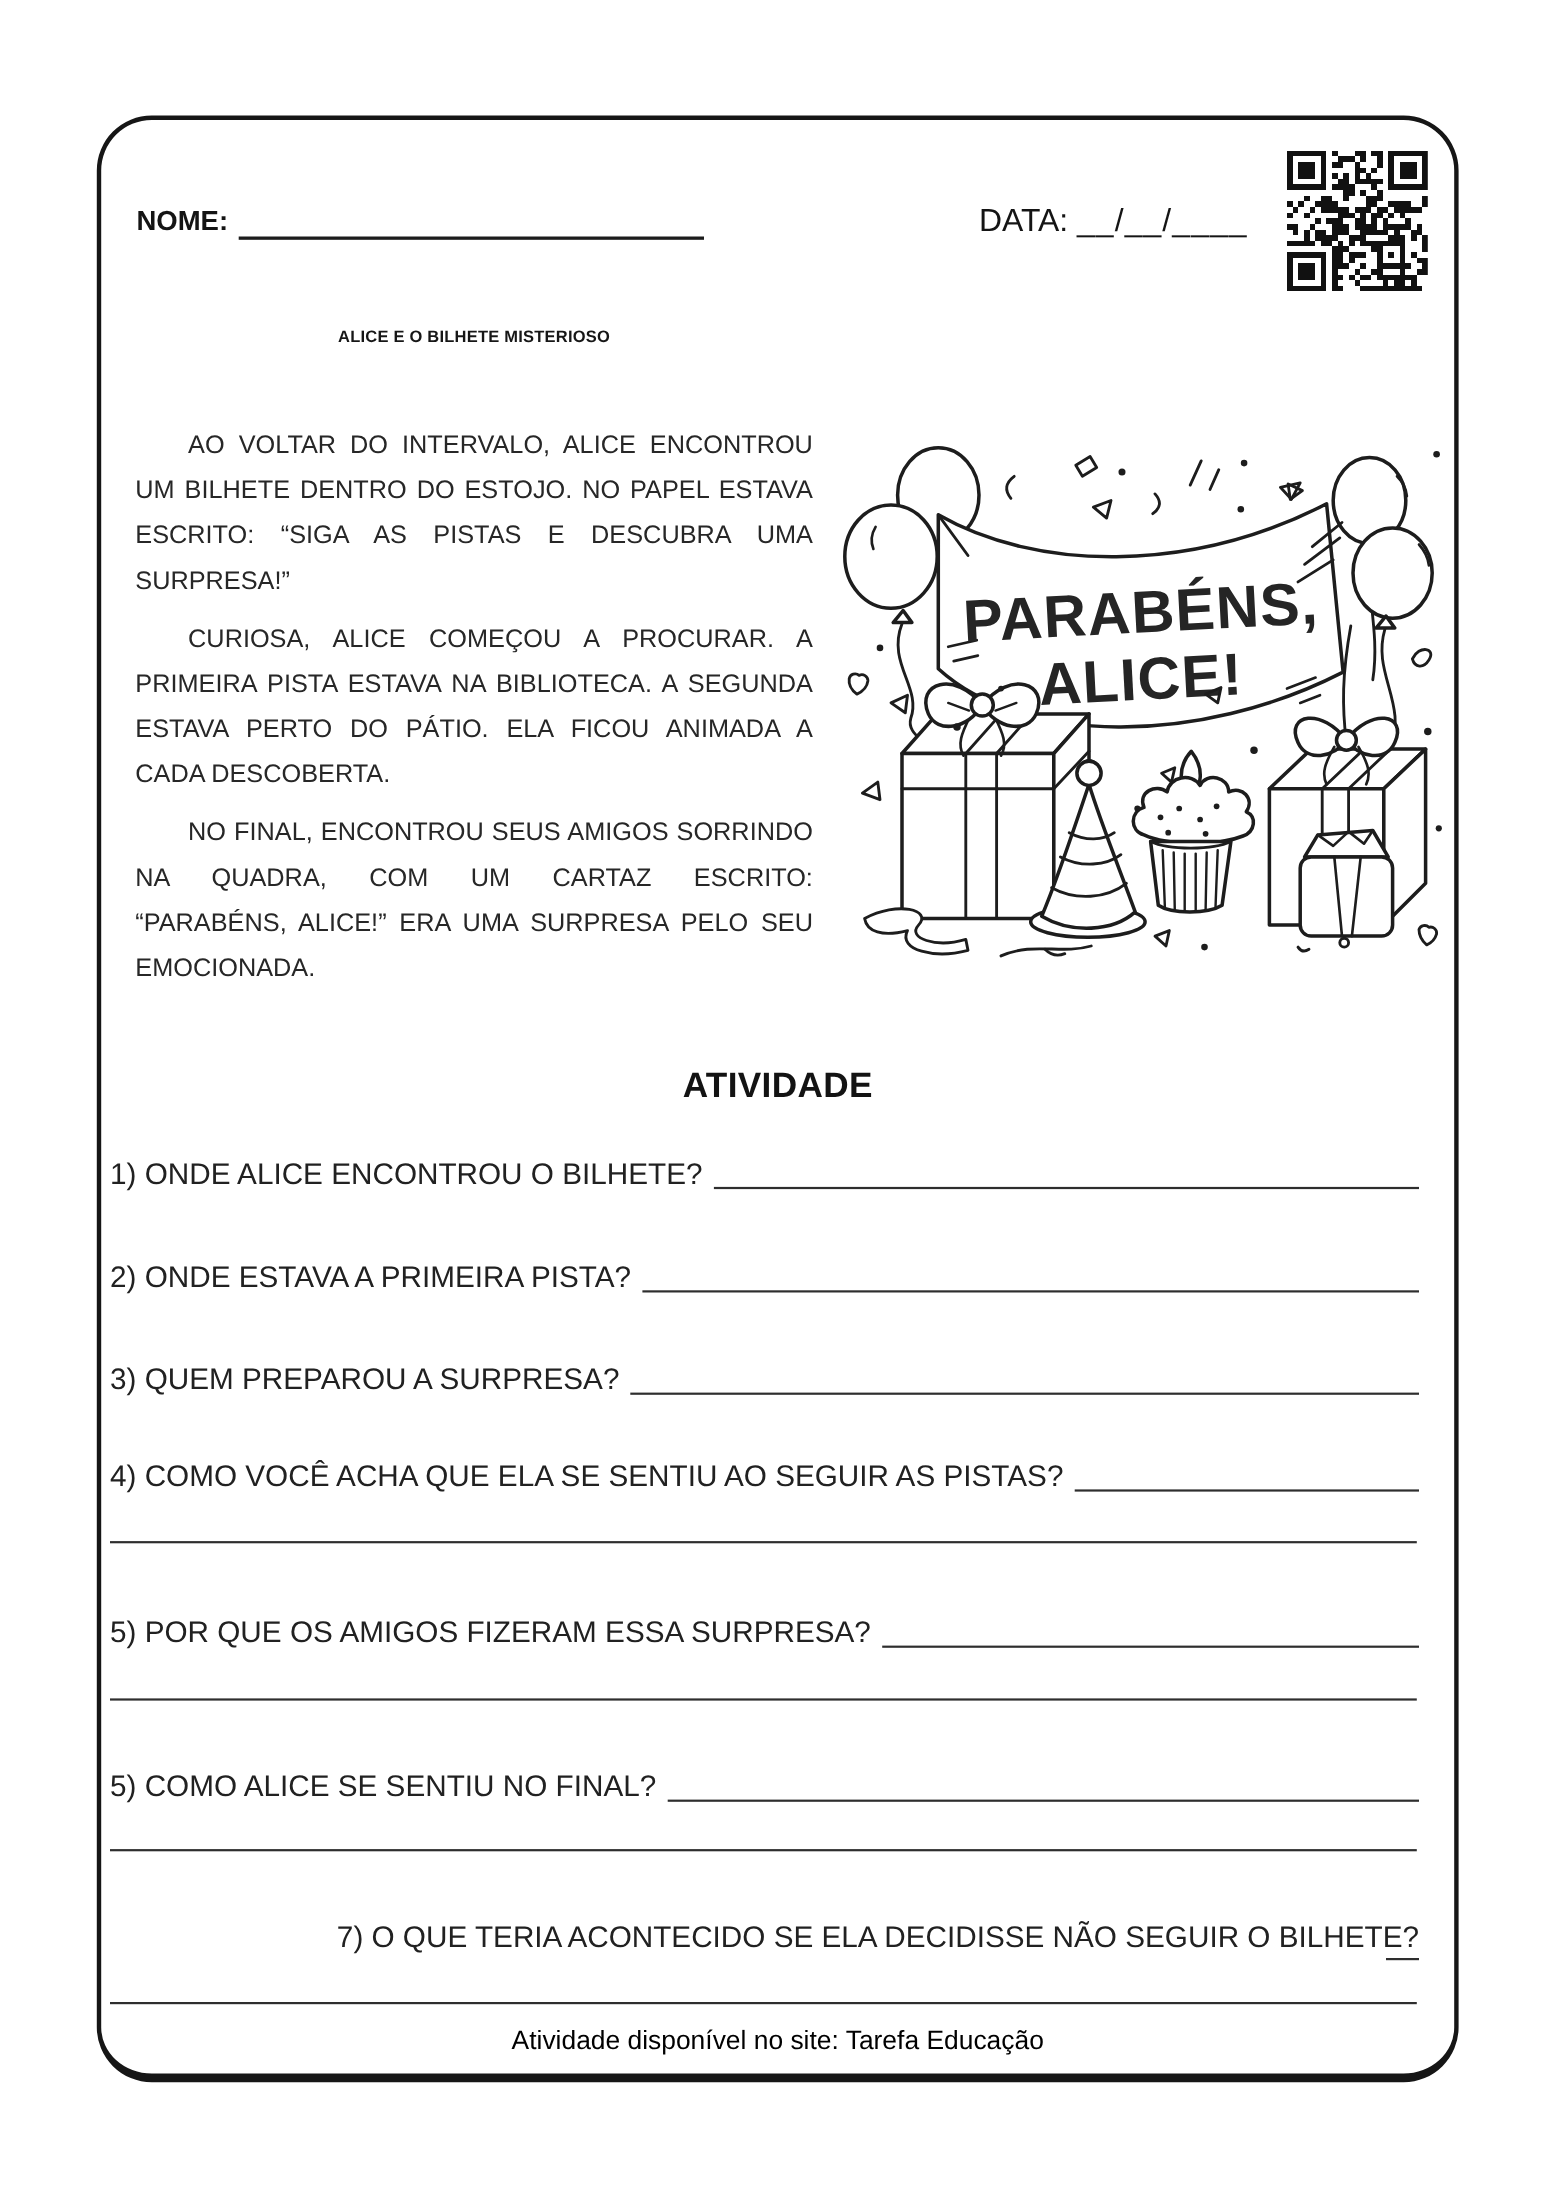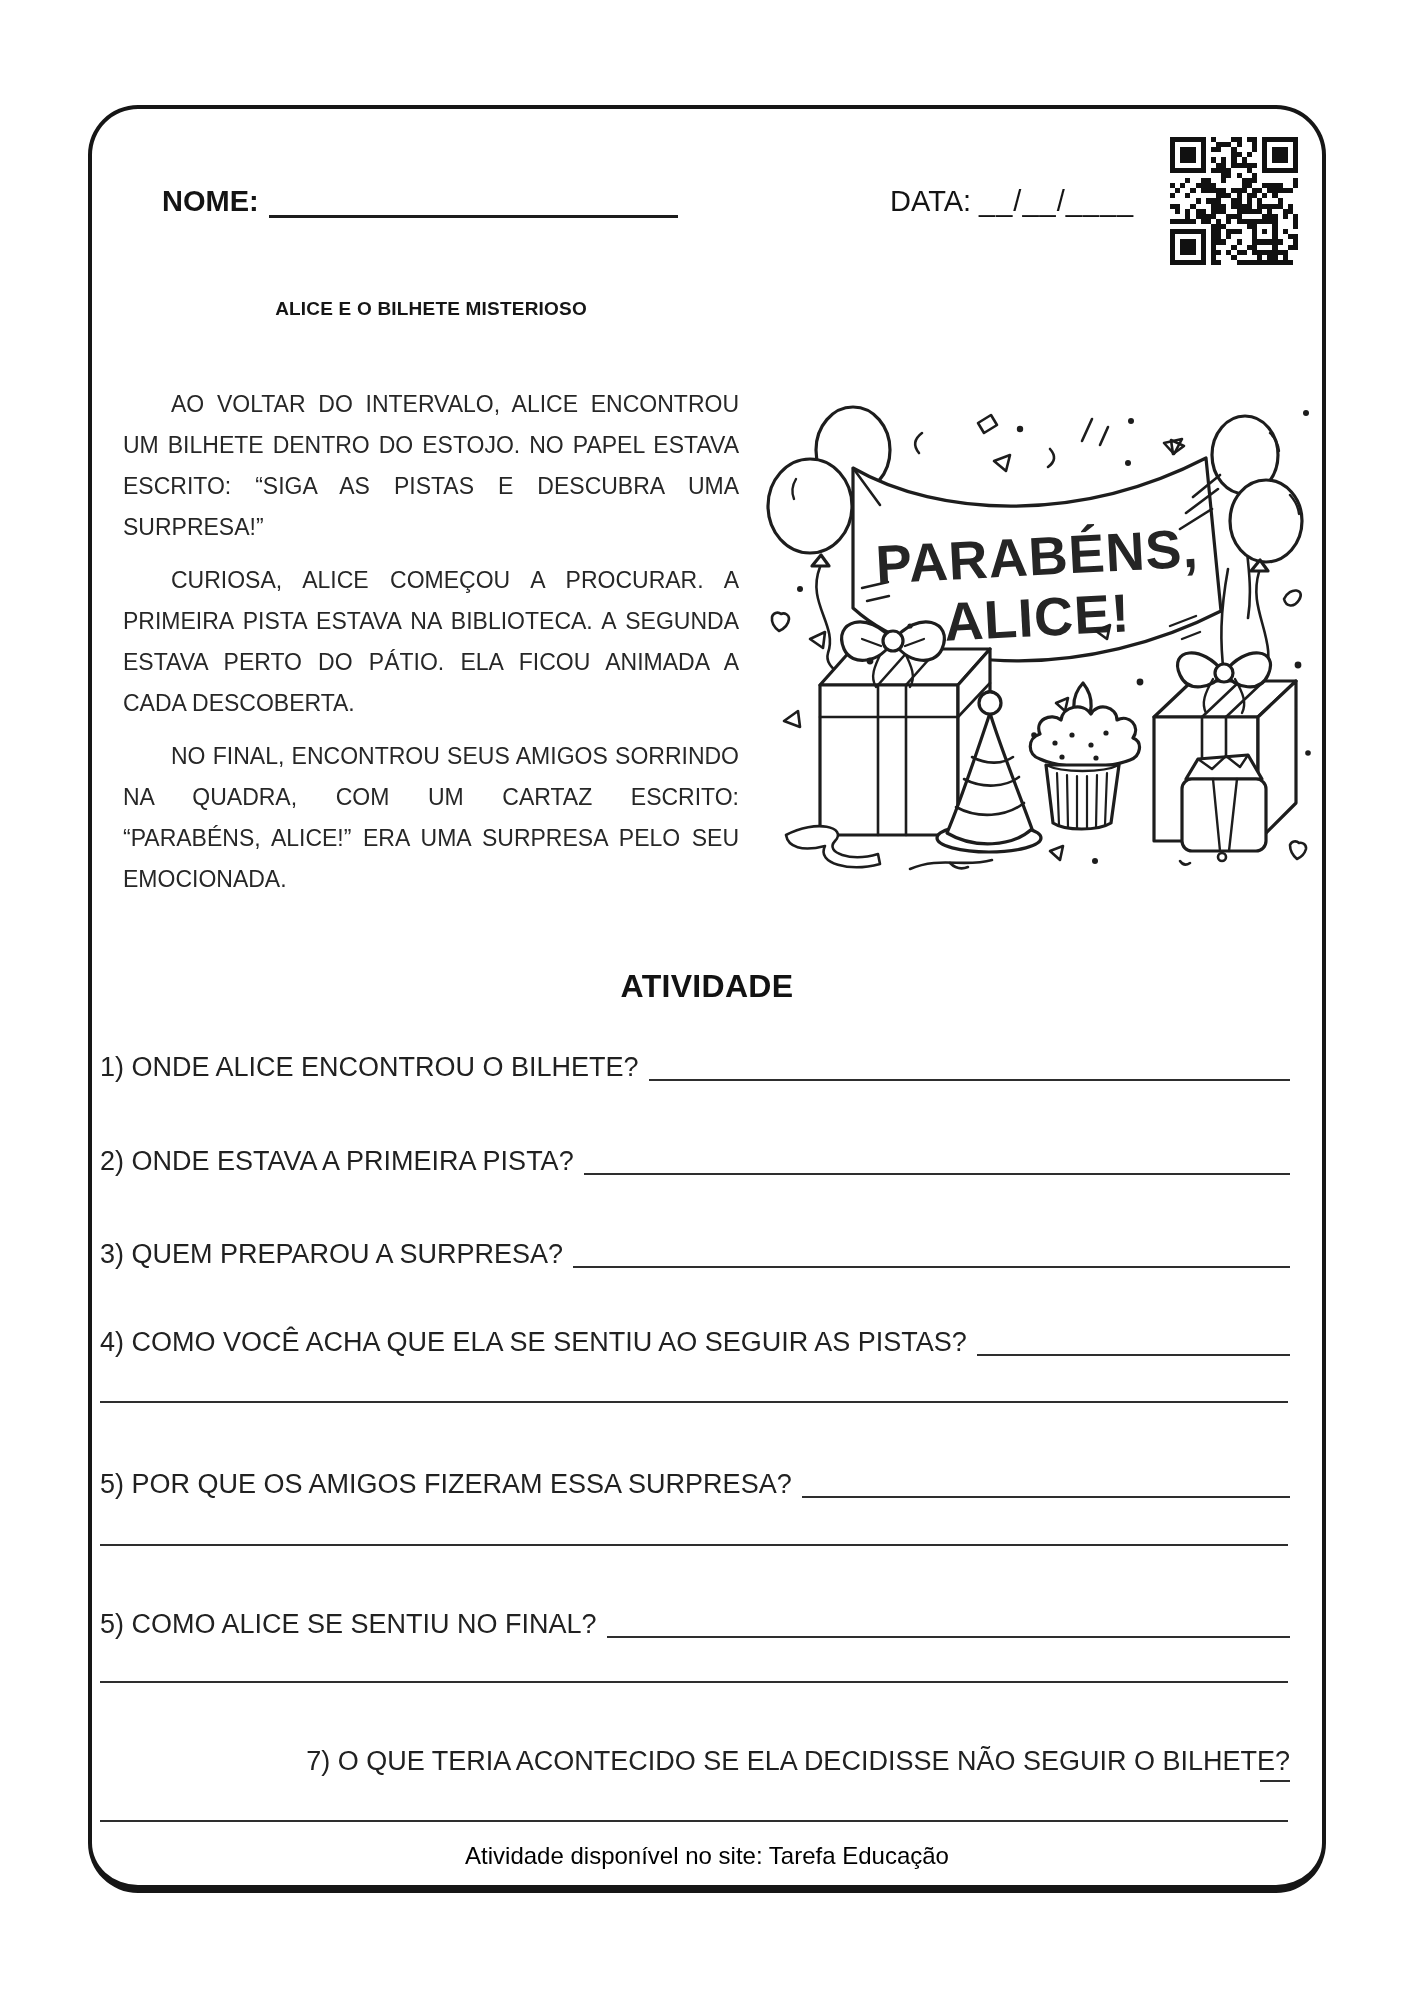--- a/index.html
+++ b/index.html
@@ -23,7 +23,7 @@
   .name-field {
     position: absolute; left: 124px; top: 184px; width: 516px;
     display: flex; align-items: flex-end;
-    font-weight: bold; font-size: 29px; line-height: 34px; color: #141414; margin-left: 38px;
+    font-weight: bold; font-size: 25px; line-height: 34px; color: #141414;
   }
   .name-line { flex: 1; margin-left: 10px; border-bottom: 3px solid #1c1c1c; height: 30px; }
   .date-field {

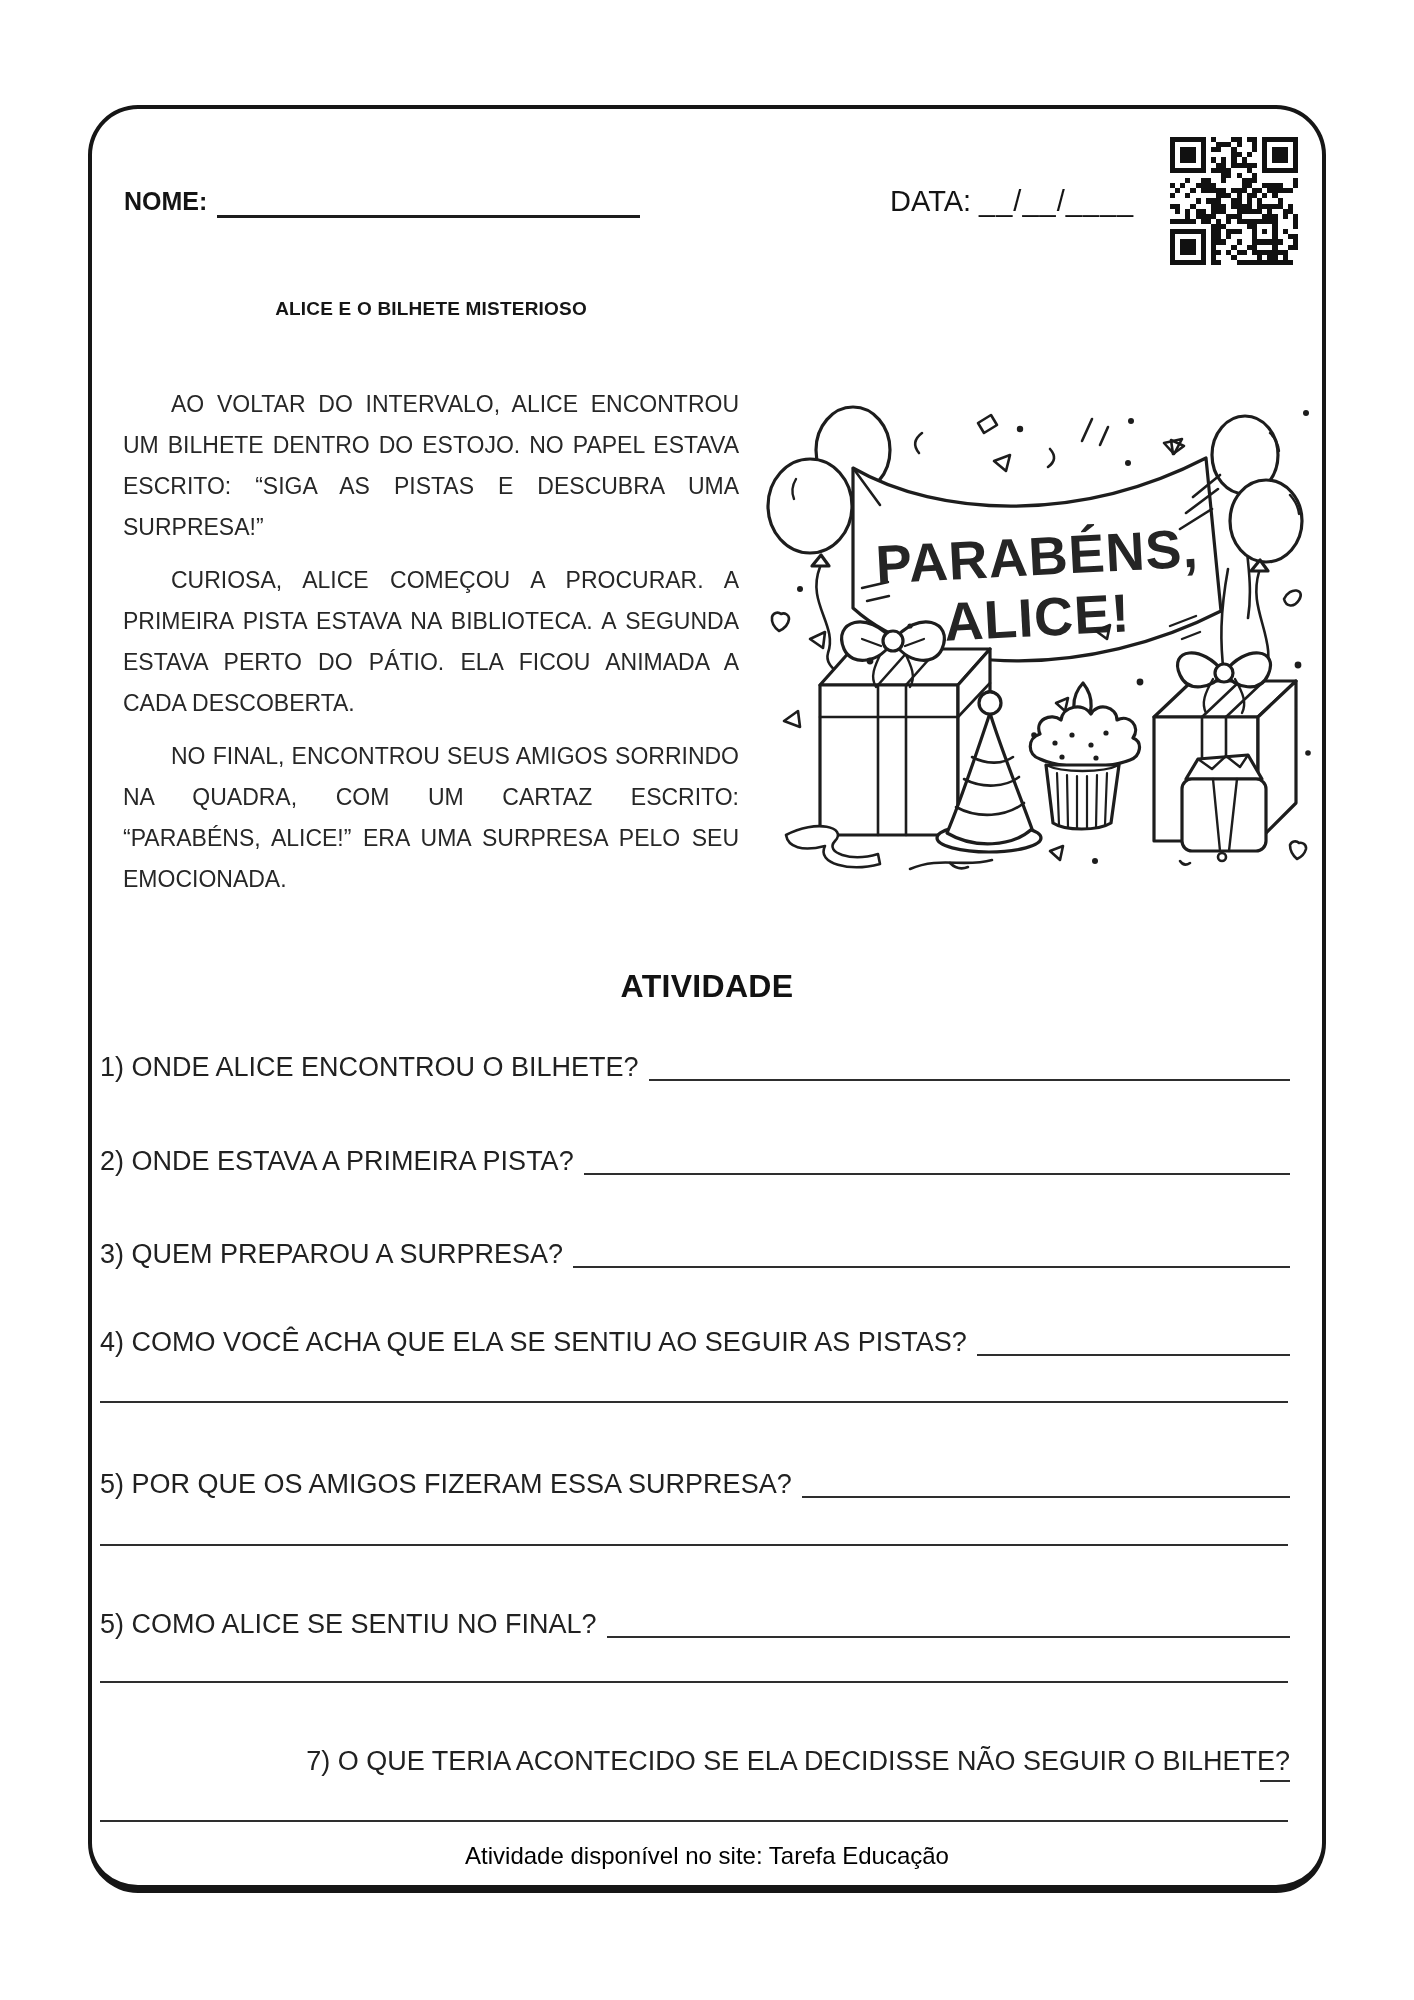--- a/index.html
+++ b/index.html
@@ -37,7 +37,7 @@
   
   .story-title {
     position: absolute; left: 123px; top: 298px; width: 616px;
-    text-align: center; font-weight: bold; font-size: 19px; letter-spacing: .2px;
+    text-align: center; font-weight: bold; font-size: 15px; letter-spacing: .2px;
     color: #161616;
   }
   .story { position: absolute; left: 123px; top: 384px; width: 616px;

